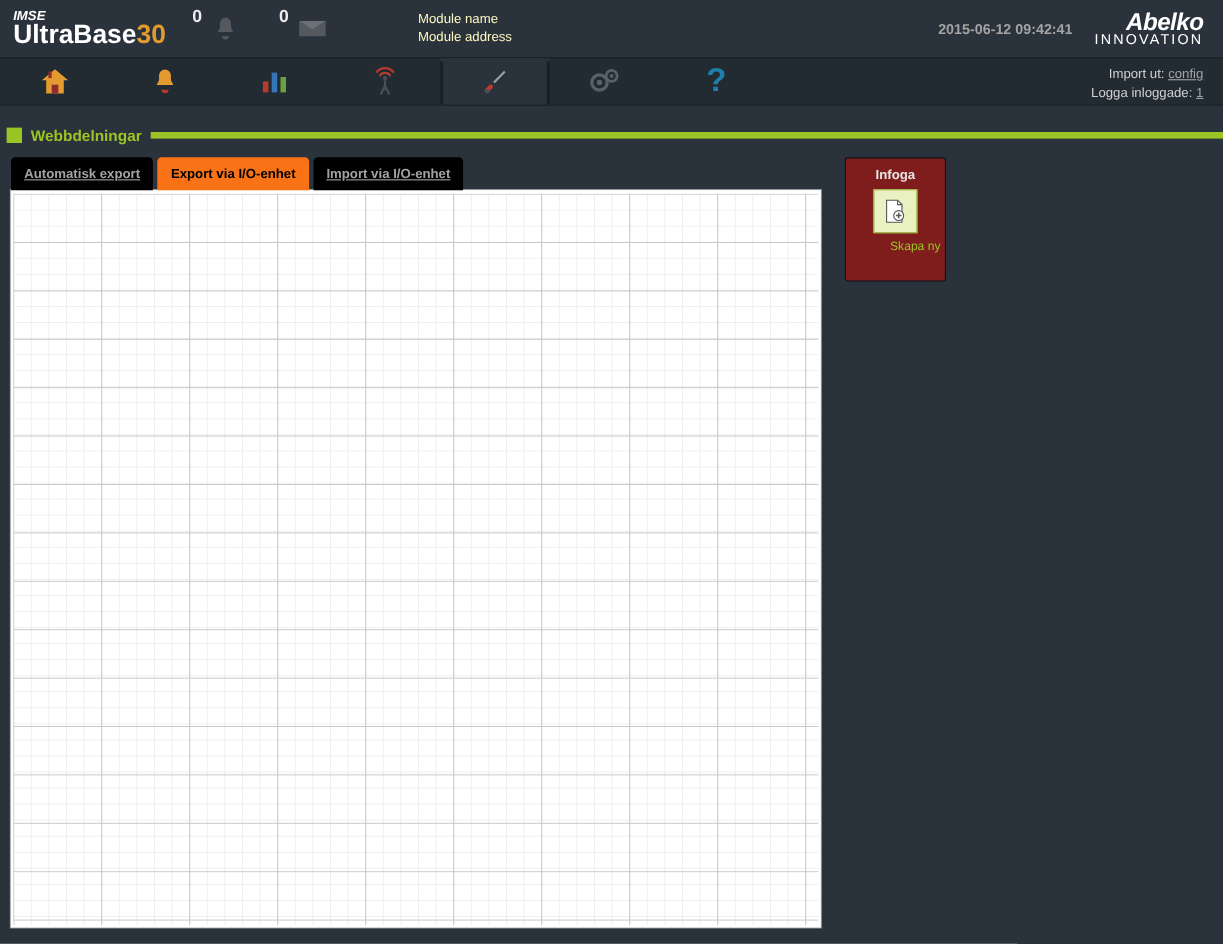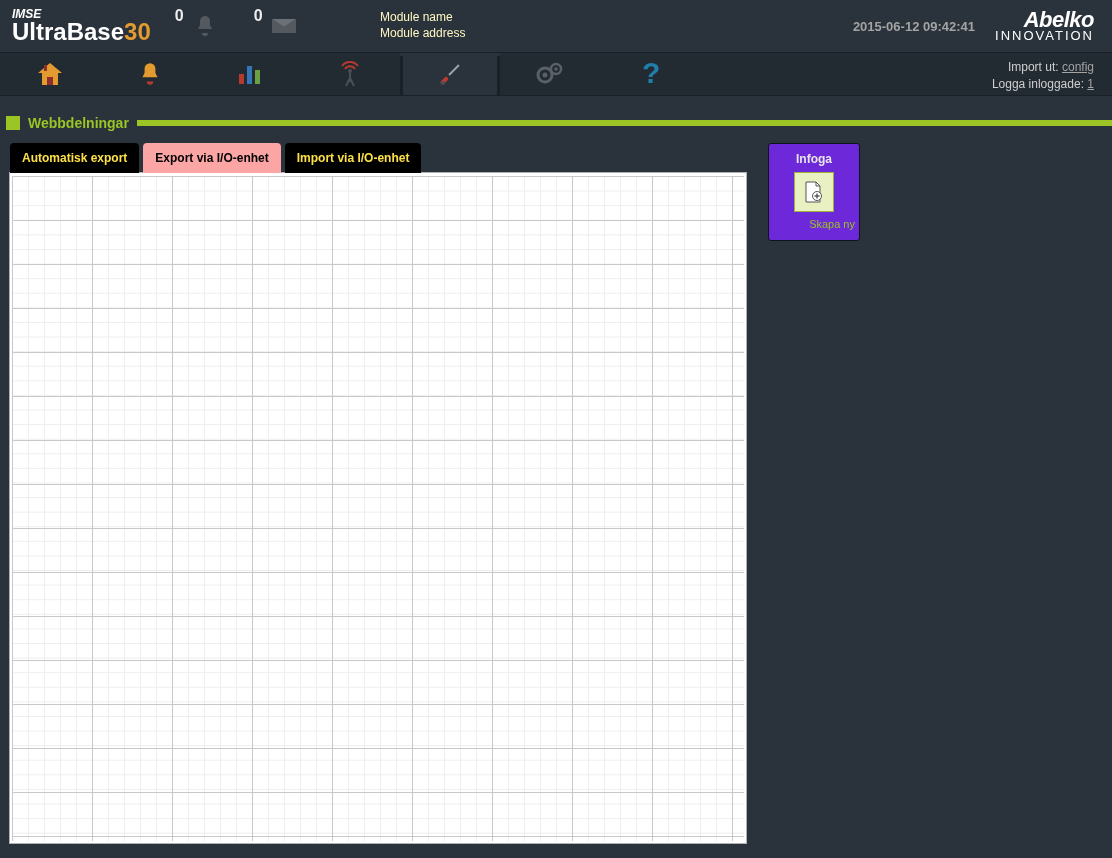--- a/index.html
+++ b/index.html
@@ -134,7 +134,7 @@
     cursor: pointer;
     border-radius: 4px 4px 0 0;
   }
-  .tab.inactive { background: #000; color: #fde047; }
+  .tab.inactive { background: #000; color: #a3a3a3; text-decoration: underline; }
   .tab.active   { background: #fca5a5; color: #000; }
   .grid-canvas {
     width: 736px;

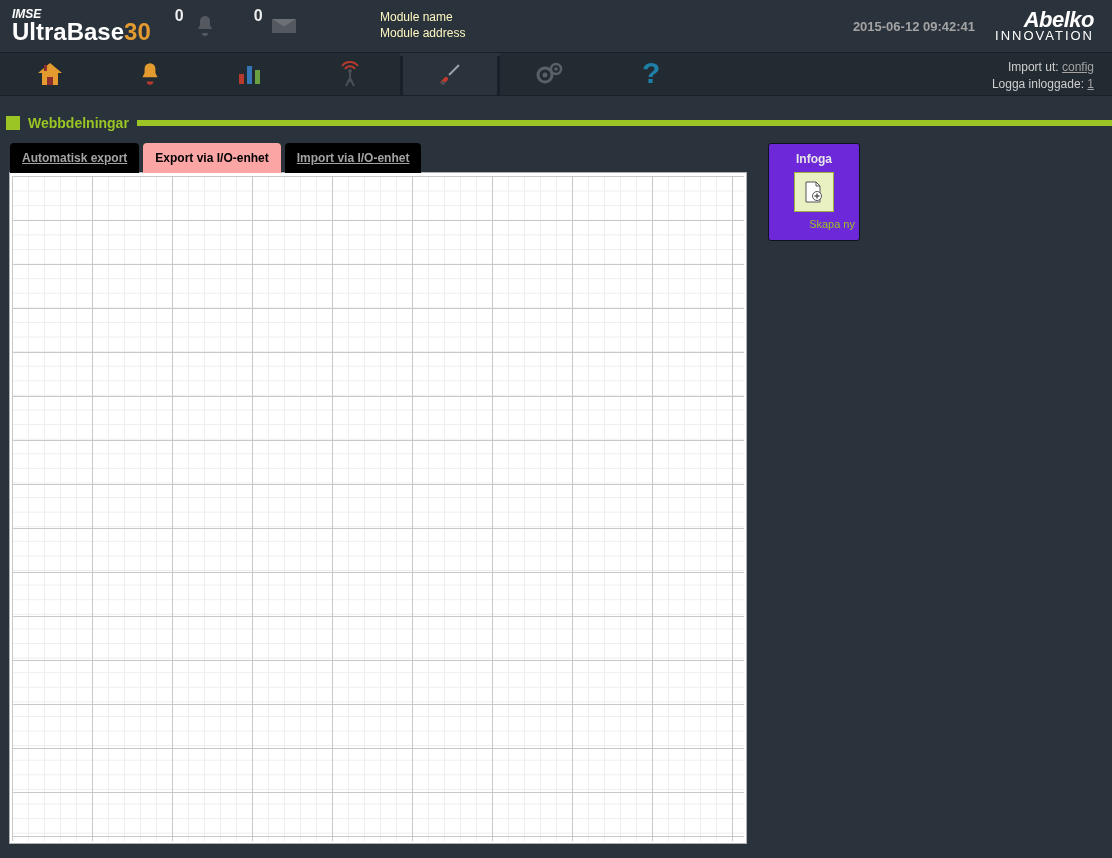--- a/index.html
+++ b/index.html
@@ -135,7 +135,7 @@
     border-radius: 4px 4px 0 0;
   }
   .tab.inactive { background: #000; color: #a3a3a3; text-decoration: underline; }
-  .tab.active   { background: #fca5a5; color: #000; }
+  .tab.active   { background: #f97316; color: #000; }
   .grid-canvas {
     width: 736px;
     height: 670px;

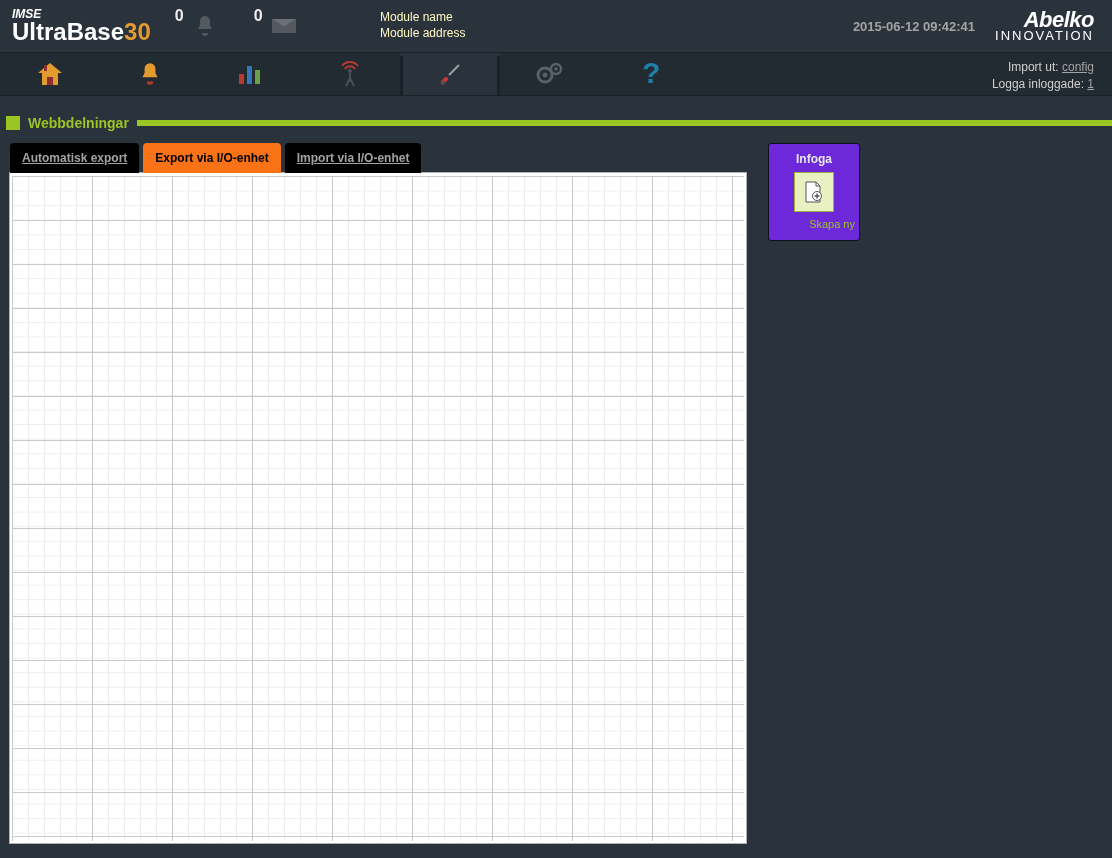--- a/index.html
+++ b/index.html
@@ -154,10 +154,10 @@
   
   .side-panel {
     width: 92px;
-    background: #6d28d9;
+    background: #7f1d1d;
     border: 1px solid #0e1318;
     border-radius: 3px;
-    padding: 6px 4px 10px;
+    padding: 6px 4px 25px;
     text-align: center;
   }
   .side-panel .hdr {

